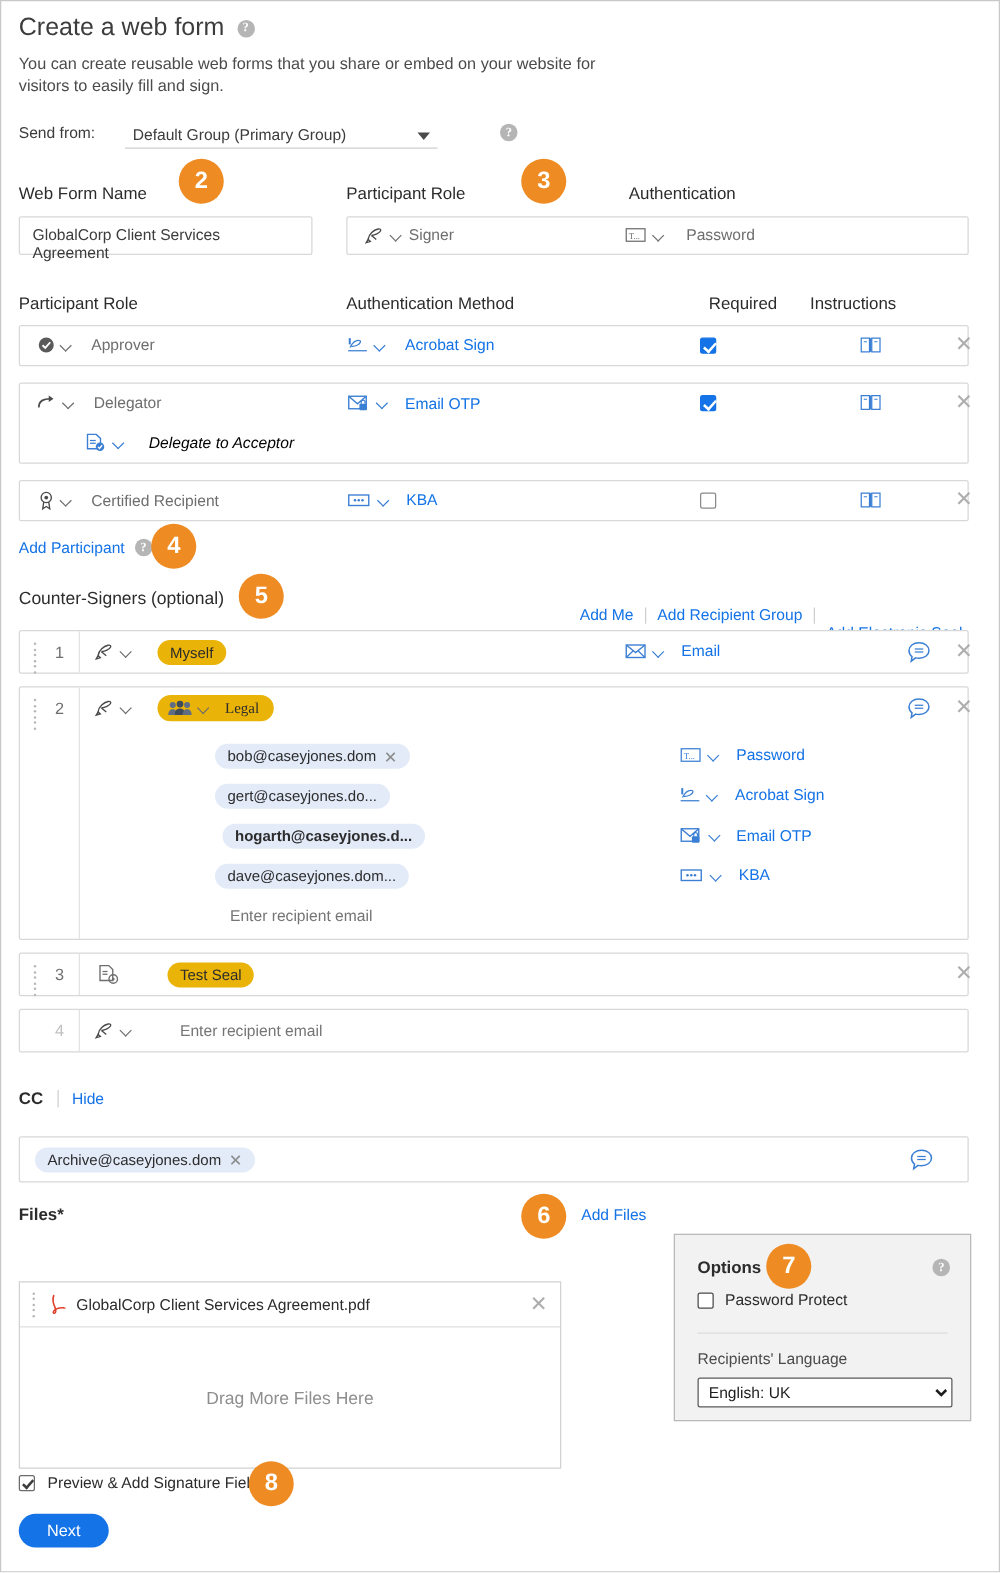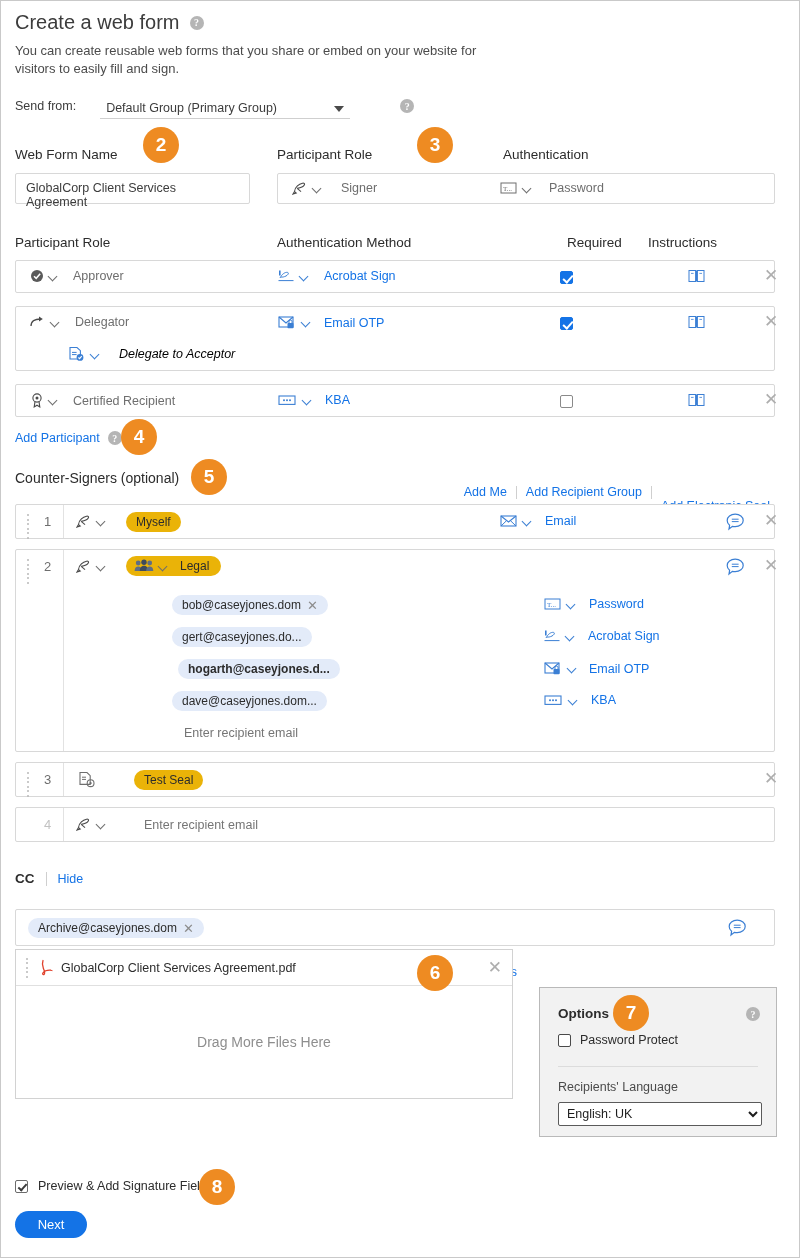--- a/index.html
+++ b/index.html
@@ -204,7 +204,7 @@
         <line x1="5.2" y1="7.4" x2="9" y2="10.6" stroke="#4a4a4a" stroke-width="1.1"></line>
       </svg>
       <span class="chev"></span>
-      <span class="gray" style="margin-left:14px;">Signer</span>
+      <span class="gray" style="margin-left:0;">Signer</span>
     </div>
     <div class="cell" style="left:222px;top:7px;">
       <svg width="18" height="14" viewBox="0 0 18 14">

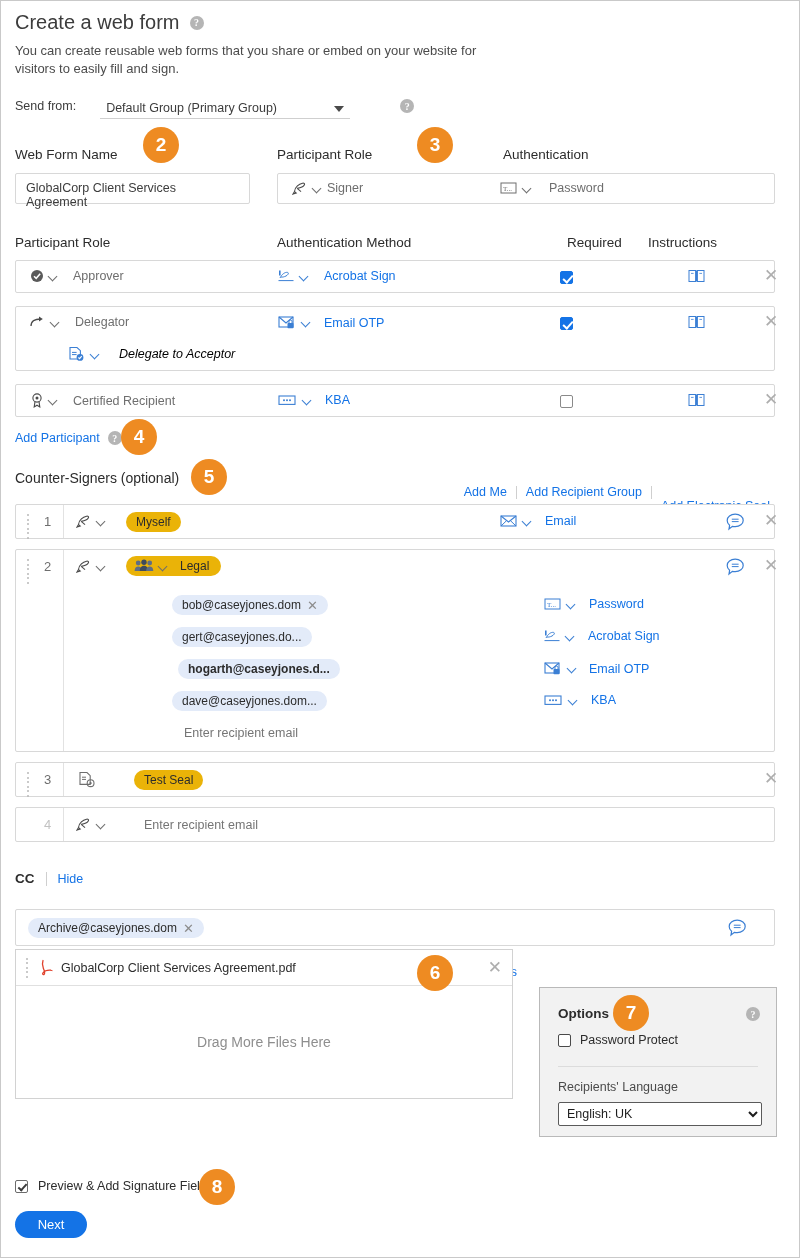--- a/index.html
+++ b/index.html
@@ -410,7 +410,7 @@
       <span class="chev"></span>
     </div>
     <div style="position:absolute;left:110px;top:6px;">
-      <span class="pill" style="padding:3px 12px 3px 8px;">
+      <span class="pill" style="padding:3px 12px 3px 8px;font-family:Liberation Serif, serif;">
         <svg width="20" height="14" viewBox="0 0 20 14">
           <circle cx="4.2" cy="4" r="2.4" fill="#5f6d84"></circle>
           <path d="M0.6 12 C0.6 8.8 2.2 7.4 4.2 7.4 C6.2 7.4 7.8 8.8 7.8 12 Z" fill="#5f6d84"></path>

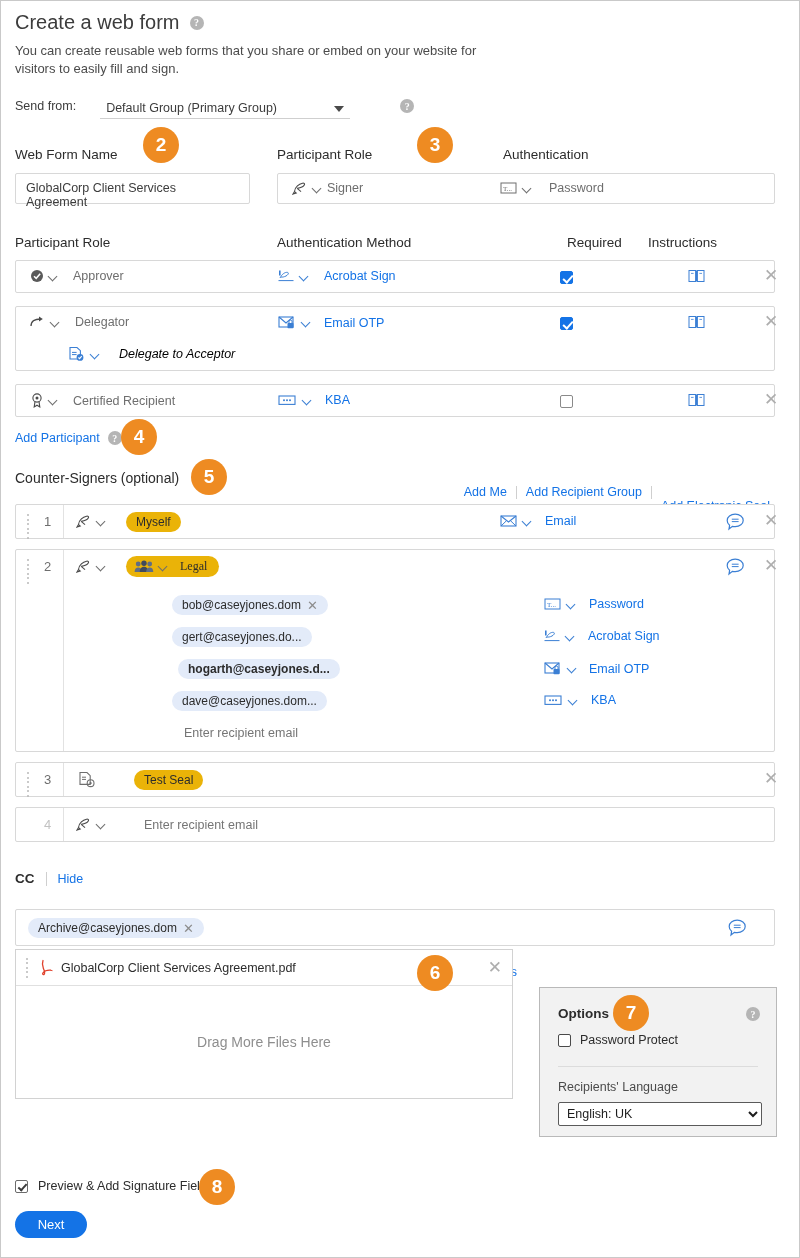--- a/index.html
+++ b/index.html
@@ -146,7 +146,7 @@
   }
 
   .files-drop {
-    position:absolute; left:14px; top:948px; width:498px; height:150px;
+    position:absolute; left:14px; top:1024px; width:434px; height:150px;
     border:1px solid #d2d2d2; background:#fff;
   }
   .files-drop .frow {

